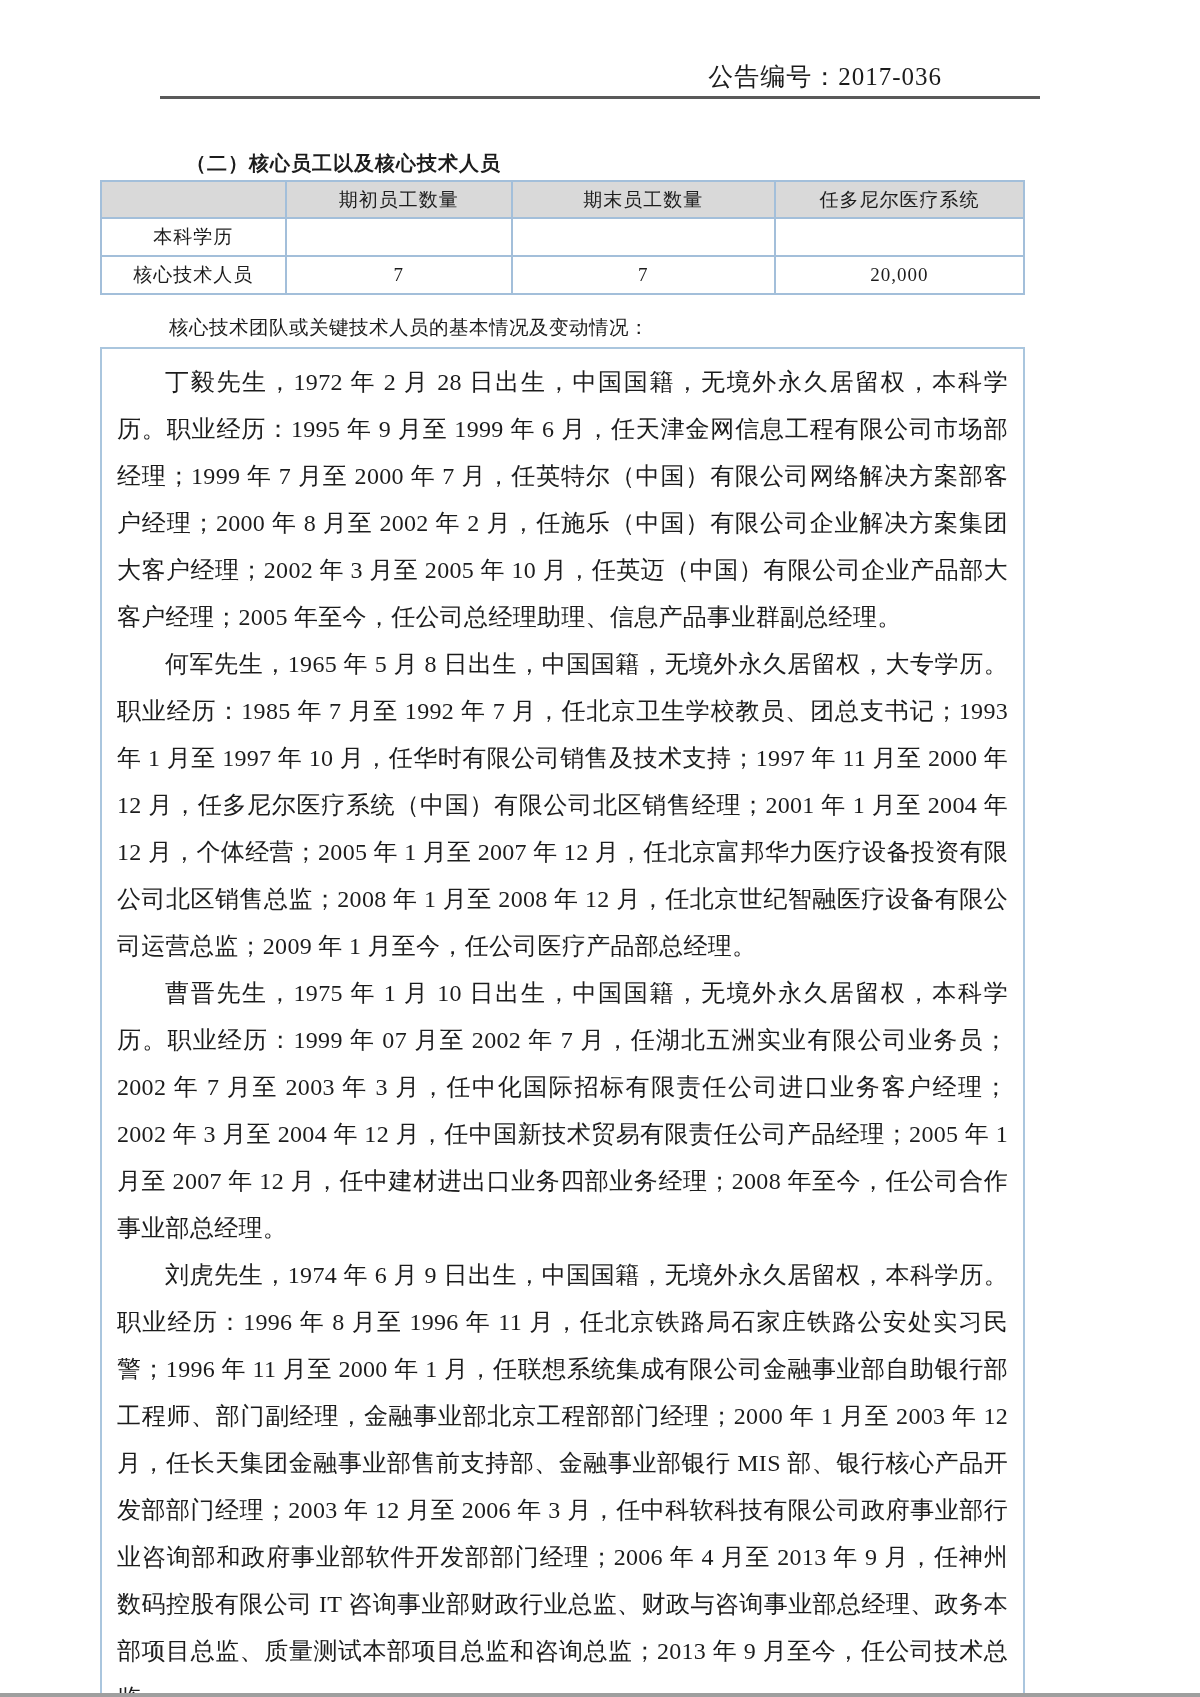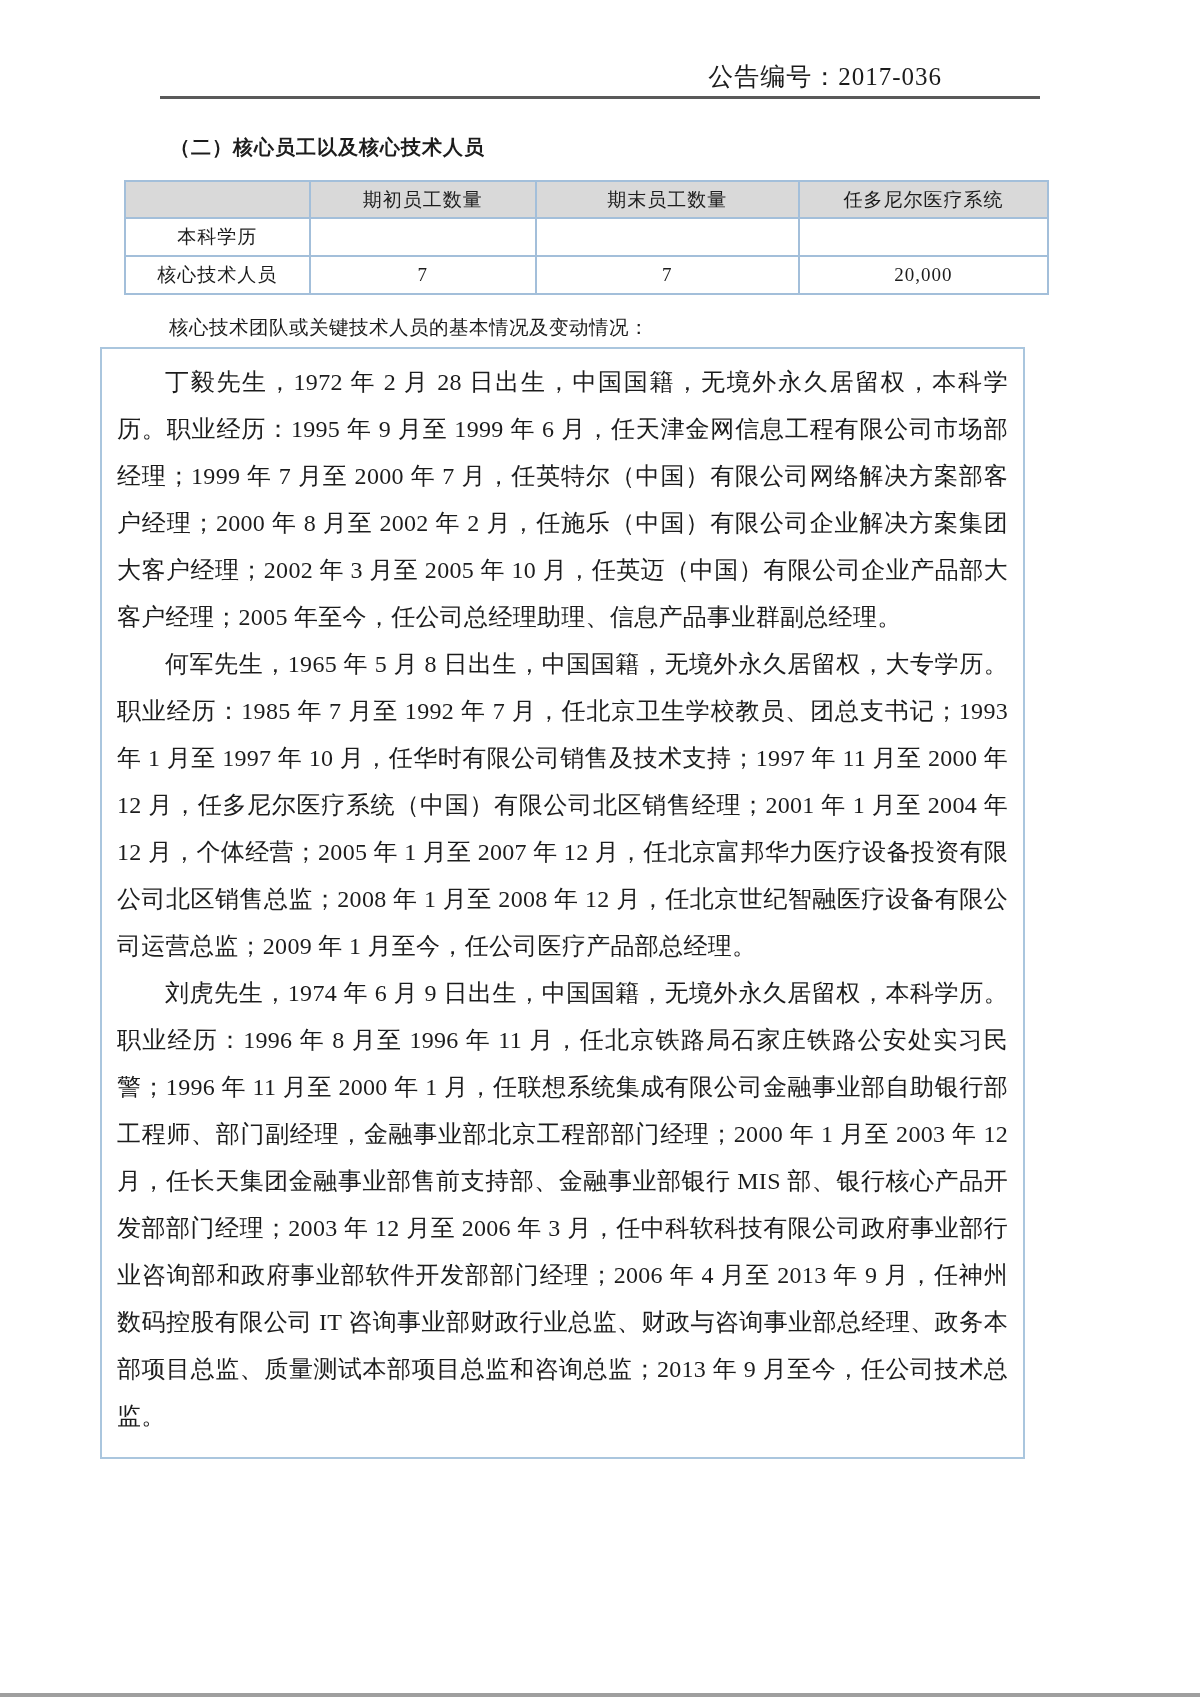--- a/index.html
+++ b/index.html
@@ -38,7 +38,7 @@
     position: absolute;
     top: 134px;
     left: 170px;
-    margin: 0;
+    margin: 16px;
     font-size: 20px;
     font-weight: bold;
     letter-spacing: 1px;

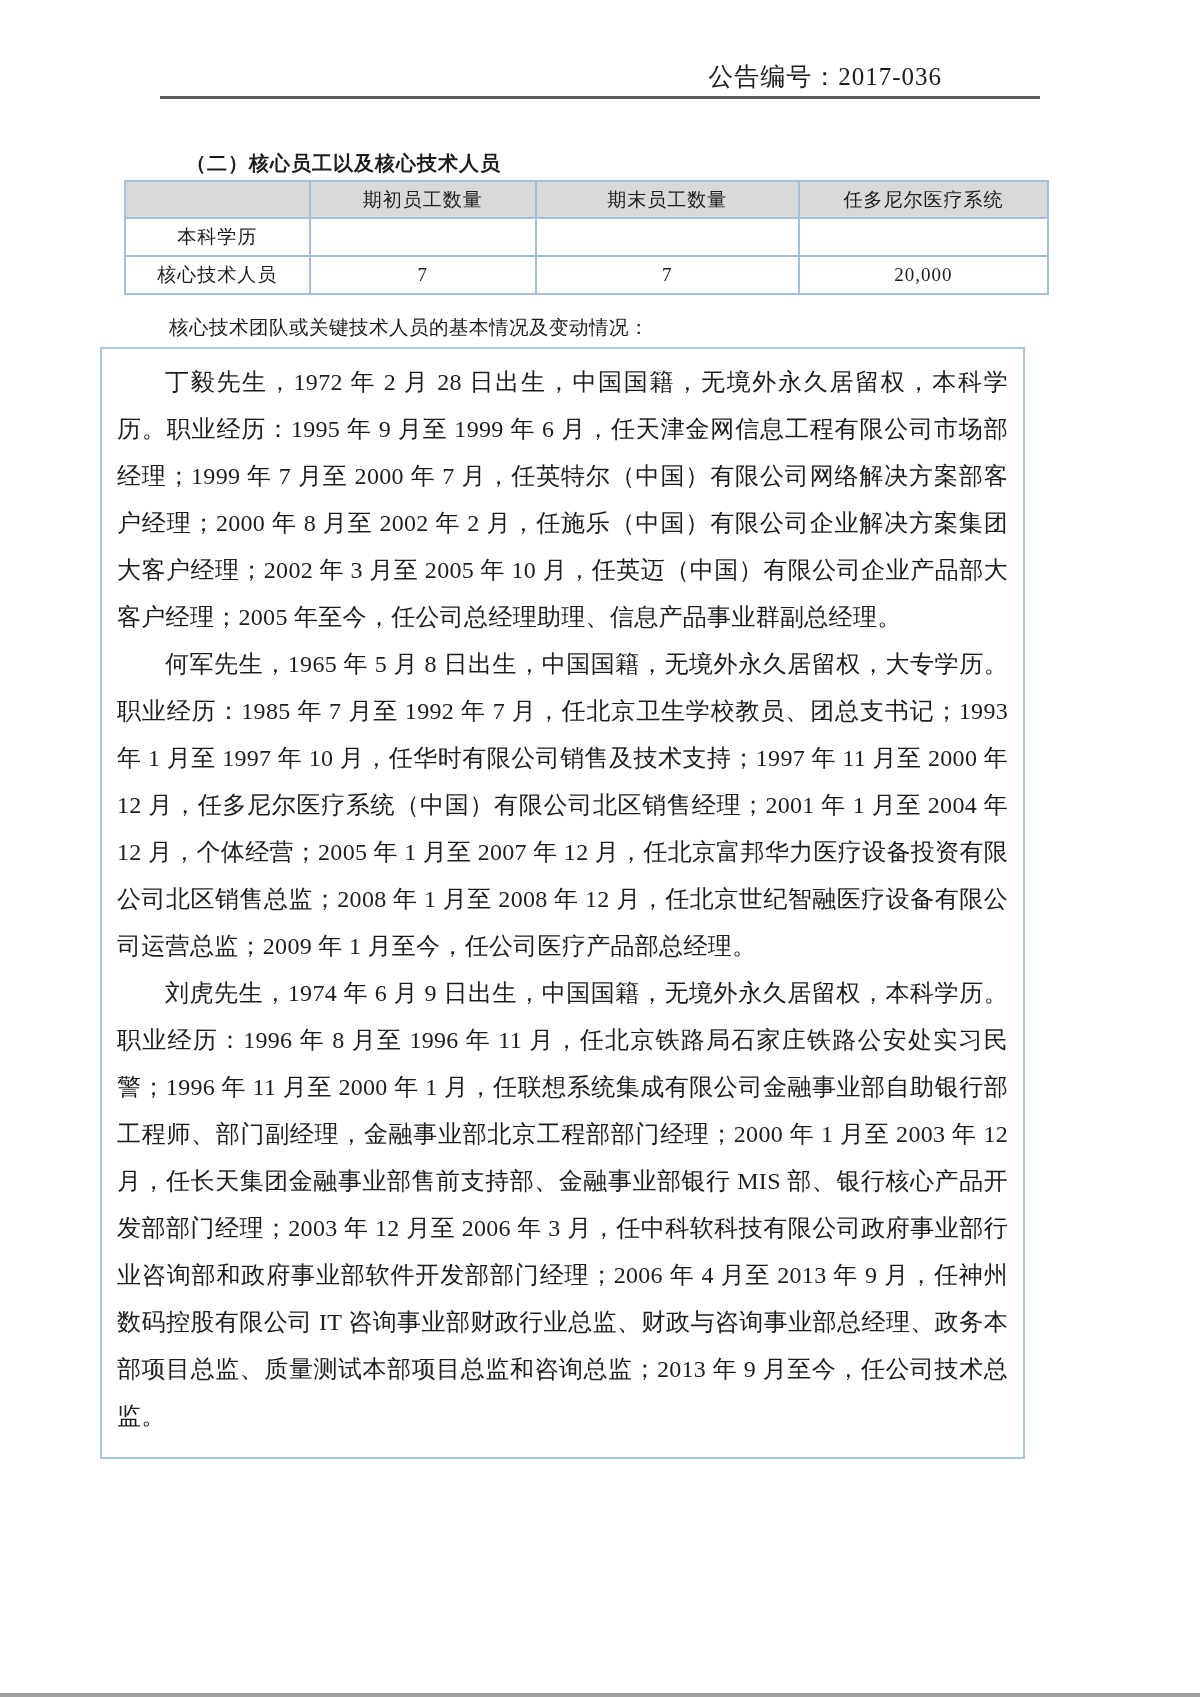--- a/index.html
+++ b/index.html
@@ -53,7 +53,6 @@
     border-collapse: collapse;
     table-layout: fixed;
     font-size: 19px;
-    margin-left: 24px;
   }
   .core-table th, .core-table td {
     border: 2px solid #a3bfda;

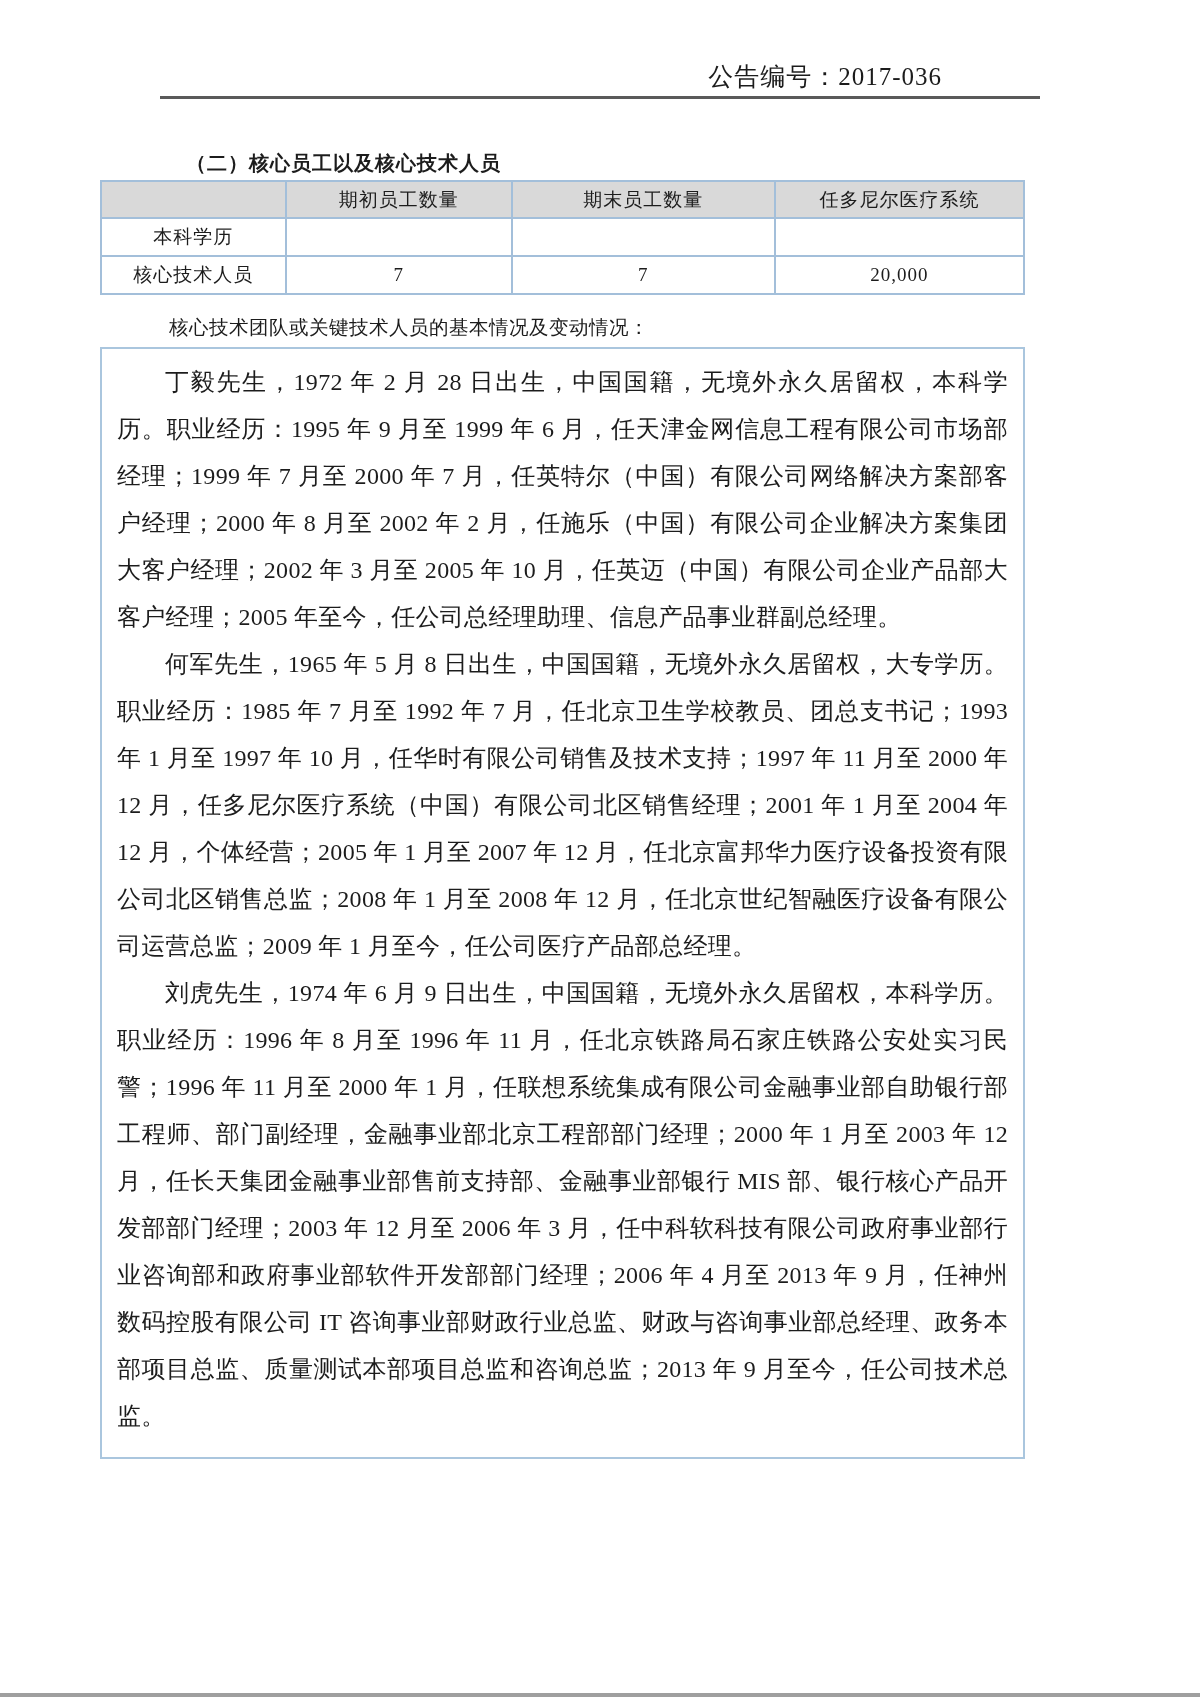--- a/index.html
+++ b/index.html
@@ -159,6 +159,7 @@
   <div class="bio-box">
     <p class="bio">丁毅先生，1972 年 2 月 28 日出生，中国国籍，无境外永久居留权，本科学历。职业经历：1995 年 9 月至 1999 年 6 月，任天津金网信息工程有限公司市场部经理；1999 年 7 月至 2000 年 7 月，任英特尔（中国）有限公司网络解决方案部客户经理；2000 年 8 月至 2002 年 2 月，任施乐（中国）有限公司企业解决方案集团大客户经理；2002 年 3 月至 2005 年 10 月，任英迈（中国）有限公司企业产品部大客户经理；2005 年至今，任公司总经理助理、信息产品事业群副总经理。</p>
     <p class="bio">何军先生，1965 年 5 月 8 日出生，中国国籍，无境外永久居留权，大专学历。职业经历：1985 年 7 月至 1992 年 7 月，任北京卫生学校教员、团总支书记；1993 年 1 月至 1997 年 10 月，任华时有限公司销售及技术支持；1997 年 11 月至 2000 年 12 月，任多尼尔医疗系统（中国）有限公司北区销售经理；2001 年 1 月至 2004 年 12 月，个体经营；2005 年 1 月至 2007 年 12 月，任北京富邦华力医疗设备投资有限公司北区销售总监；2008 年 1 月至 2008 年 12 月，任北京世纪智融医疗设备有限公司运营总监；2009 年 1 月至今，任公司医疗产品部总经理。</p>
+    <p class="bio">曹晋先生，1975 年 1 月 10 日出生，中国国籍，无境外永久居留权，本科学历。职业经历：1999 年 07 月至 2002 年 7 月，任湖北五洲实业有限公司业务员；2002 年 7 月至 2003 年 3 月，任中化国际招标有限责任公司进口业务客户经理；2002 年 3 月至 2004 年 12 月，任中国新技术贸易有限责任公司产品经理；2005 年 1 月至 2007 年 12 月，任中建材进出口业务四部业务经理；2008 年至今，任公司合作事业部总经理。</p>
     <p class="bio">刘虎先生，1974 年 6 月 9 日出生，中国国籍，无境外永久居留权，本科学历。职业经历：1996 年 8 月至 1996 年 11 月，任北京铁路局石家庄铁路公安处实习民警；1996 年 11 月至 2000 年 1 月，任联想系统集成有限公司金融事业部自助银行部工程师、部门副经理，金融事业部北京工程部部门经理；2000 年 1 月至 2003 年 12 月，任长天集团金融事业部售前支持部、金融事业部银行 MIS 部、银行核心产品开发部部门经理；2003 年 12 月至 2006 年 3 月，任中科软科技有限公司政府事业部行业咨询部和政府事业部软件开发部部门经理；2006 年 4 月至 2013 年 9 月，任神州数码控股有限公司 IT 咨询事业部财政行业总监、财政与咨询事业部总经理、政务本部项目总监、质量测试本部项目总监和咨询总监；2013 年 9 月至今，任公司技术总监。</p>
   </div>
 

